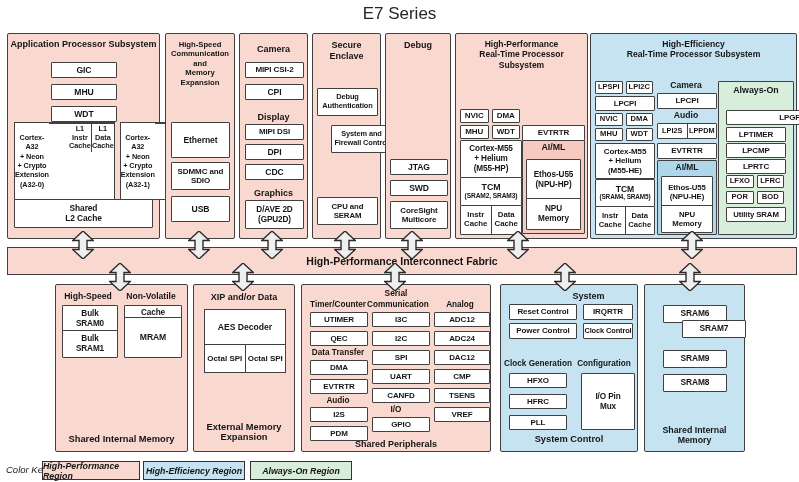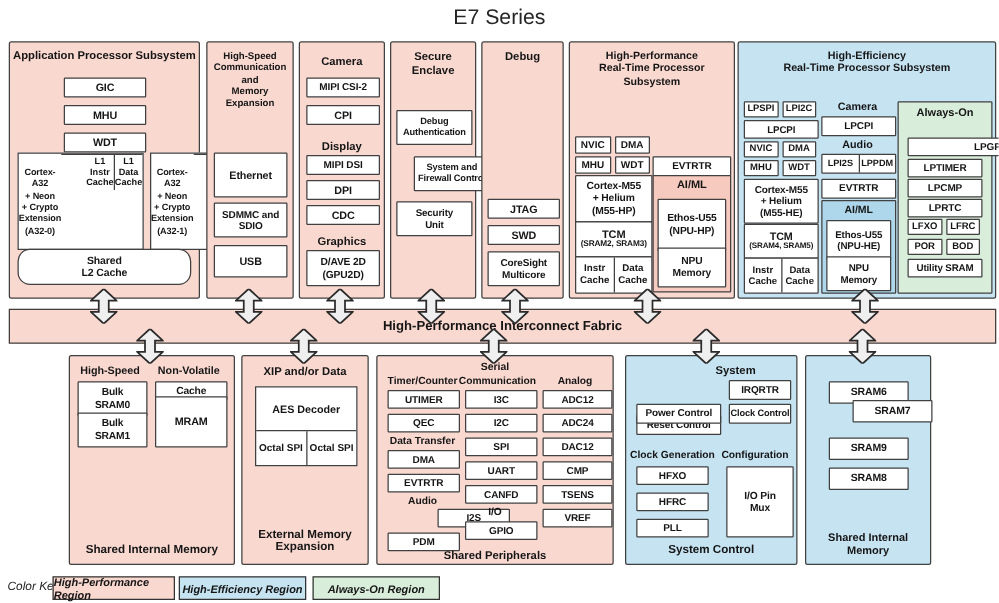--- a/index.html
+++ b/index.html
@@ -120,8 +120,6 @@
 Authentication</div>
     <div class="bx" style="left:18px;width:59px;top:91px;height:26px;font-size:7.4px;">System and
 Firewall Control</div>
-    <div class="bx" style="left:4px;width:59px;top:127px;height:26px;font-size:7.8px;">Security
-Unit</div>
   </div>
 
   <div class="blk" style="left:385px;top:33px;width:64px;height:204px;">

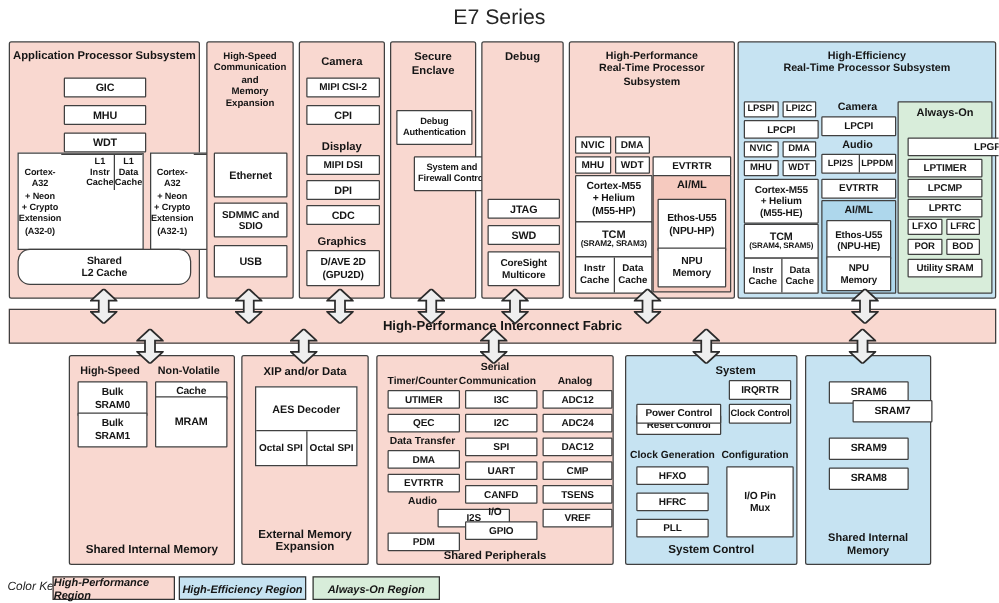--- a/index.html
+++ b/index.html
@@ -86,7 +86,7 @@
         </div>
       </div>
     </div>
-    <div class="bx" style="left:6px;right:6px;top:165px;height:27px;font-size:8.4px;border-radius:10px;">Shared
+    <div class="bx" style="left:6px;right:6px;top:165px;height:27px;font-size:8.4px;">Shared
 L2 Cache</div>
   </div>
 

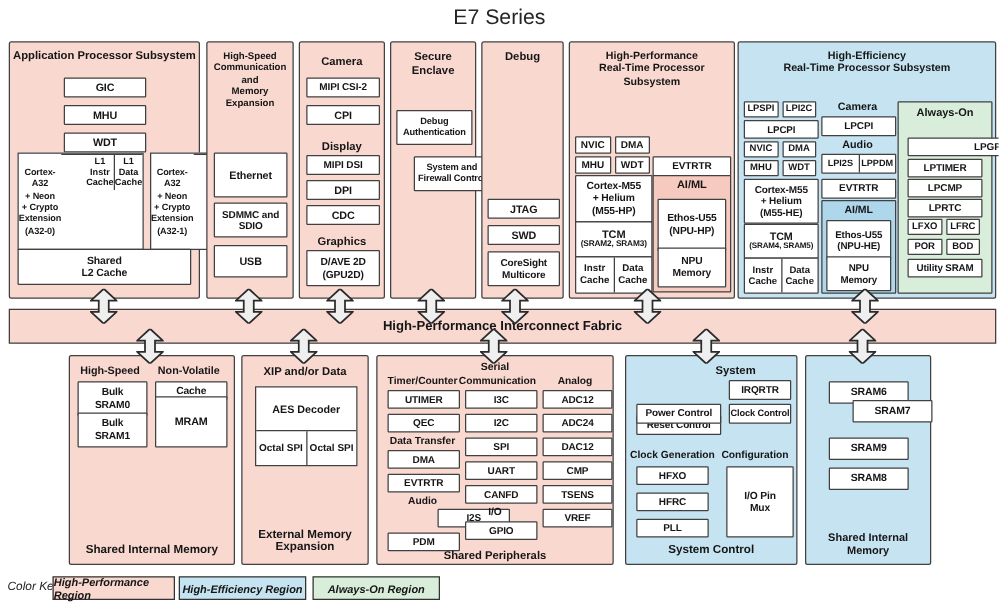--- a/index.html
+++ b/index.html
@@ -120,6 +120,8 @@
 Authentication</div>
     <div class="bx" style="left:18px;width:59px;top:91px;height:26px;font-size:7.4px;">System and
 Firewall Control</div>
+    <div class="bx" style="left:4px;width:59px;top:163px;height:26px;font-size:7.8px;">CPU and
+SERAM</div>
   </div>
 
   <div class="blk" style="left:385px;top:33px;width:64px;height:204px;">

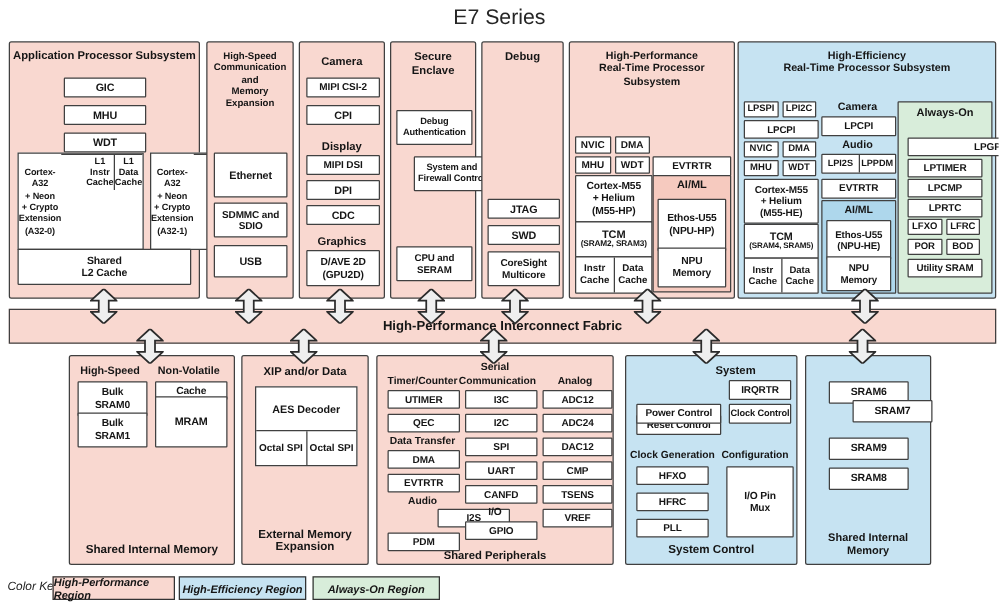--- a/index.html
+++ b/index.html
@@ -294,7 +294,7 @@
 
   <div class="blk blue" style="left:500px;top:284px;width:136px;height:166px;">
     <div class="bt" style="top:6px;padding-left:39px;">System</div>
-    <div class="bx" style="left:8px;width:66px;top:19px;height:14px;font-size:8px;margin-top:28px;">Reset Control</div>
+    <div class="bx" style="left:8px;width:66px;top:19px;height:14px;font-size:8px;">Reset Control</div>
     <div class="bx" style="left:82px;width:48px;top:19px;height:14px;font-size:8px;">IRQRTR</div>
     <div class="bx" style="left:8px;width:66px;top:38px;height:14px;font-size:8px;">Power Control</div>
     <div class="bx" style="left:82px;width:48px;top:38px;height:14px;font-size:7.4px;">Clock Control</div>

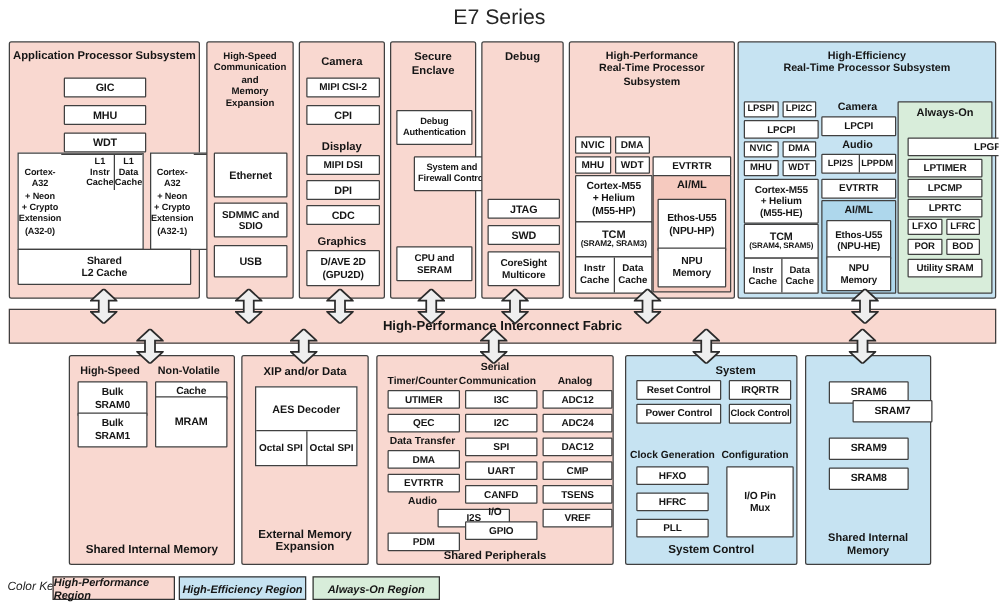--- a/index.html
+++ b/index.html
@@ -270,7 +270,7 @@
     <div class="bx" style="left:8px;width:56px;top:75px;height:13px;font-size:8px;">DMA</div>
     <div class="bx" style="left:8px;width:56px;top:94px;height:13px;font-size:8px;">EVTRTR</div>
     <div class="hdr" style="left:6px;width:60px;top:111px;font-size:8.2px;">Audio</div>
-    <div class="bx" style="left:8px;width:56px;top:122px;height:13px;font-size:8px;margin-left:40px;">I2S</div>
+    <div class="bx" style="left:8px;width:56px;top:122px;height:13px;font-size:8px;">I2S</div>
     <div class="bx" style="left:8px;width:56px;top:141px;height:13px;font-size:8px;">PDM</div>
 
     <div class="hdr" style="left:65px;width:58px;top:15px;font-size:8.2px;">Communication</div>

